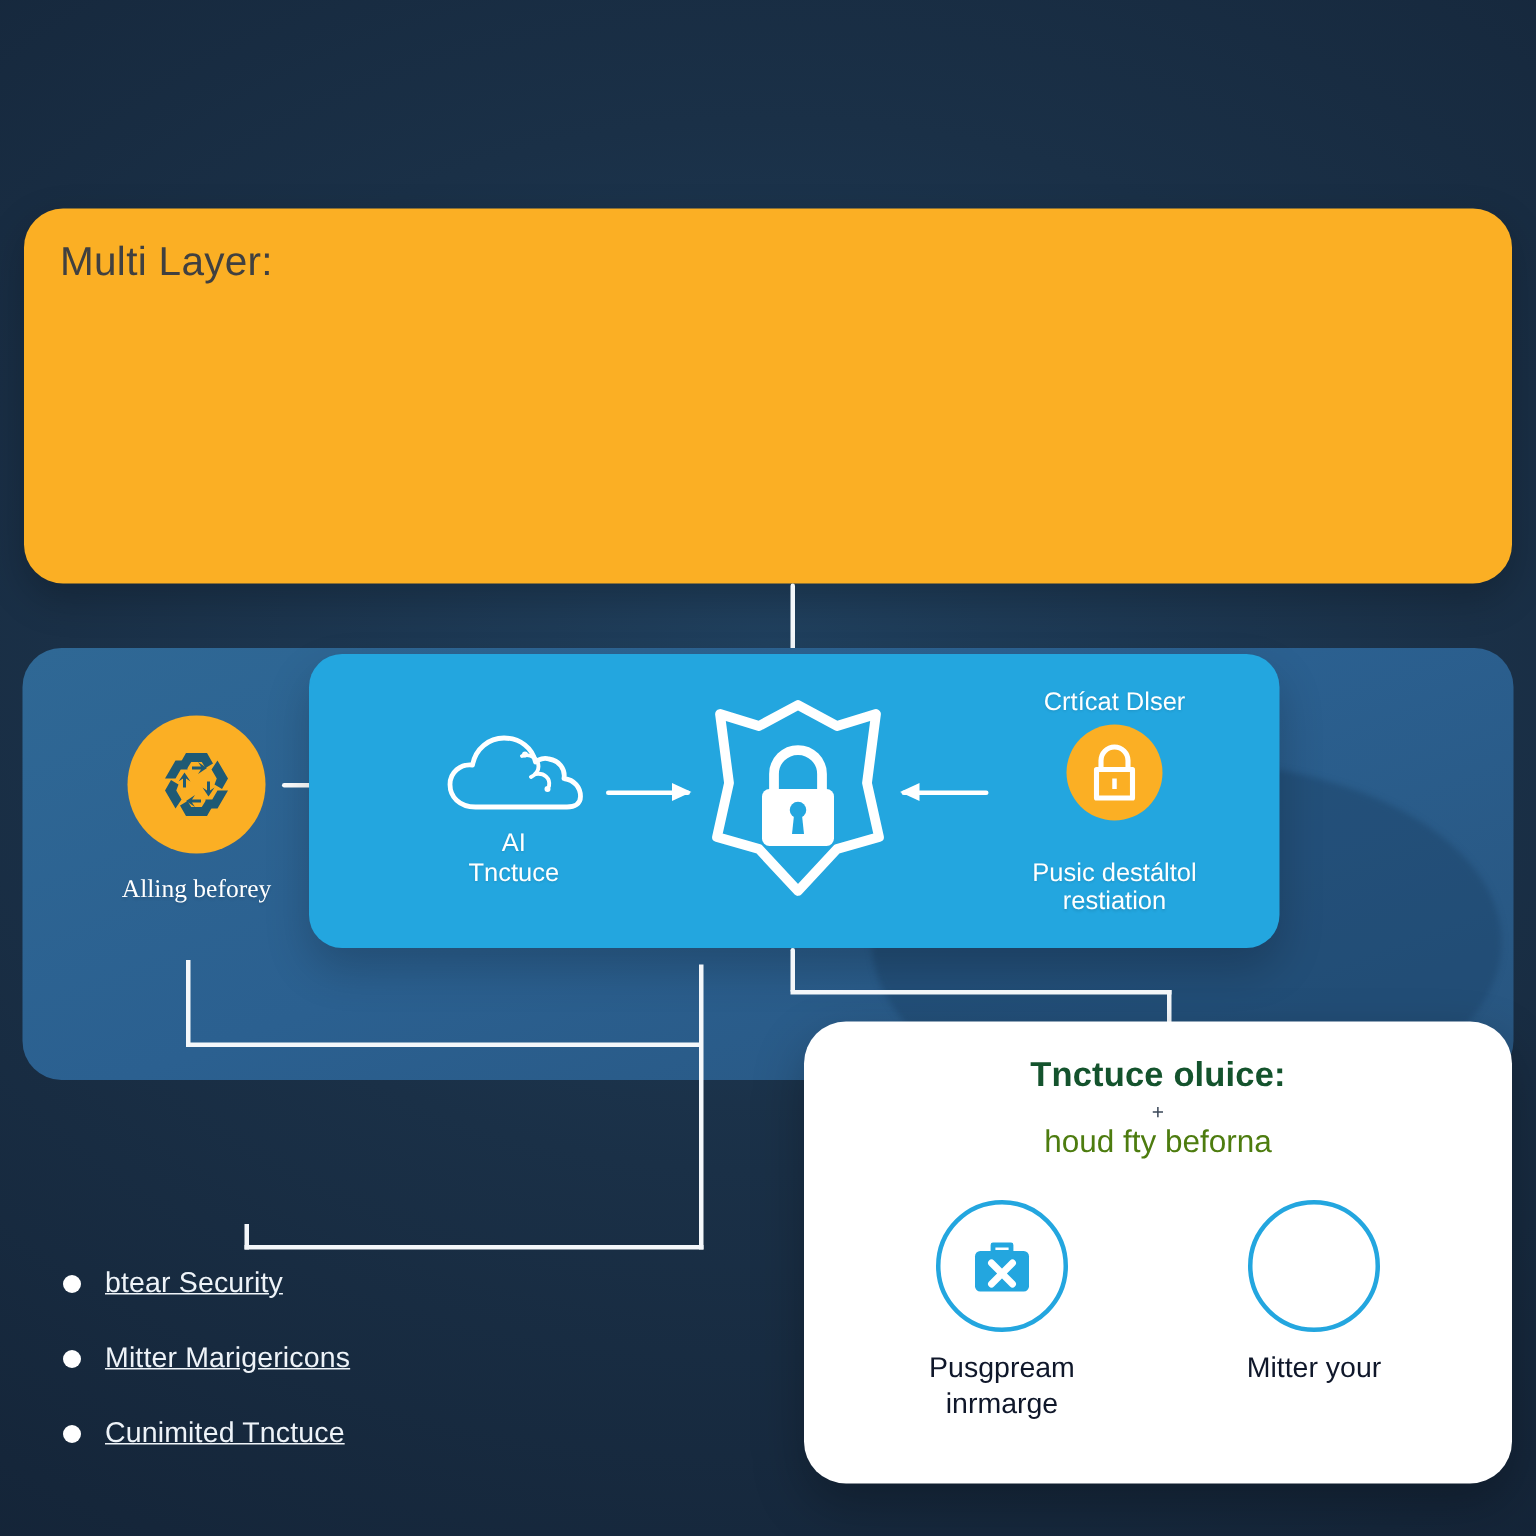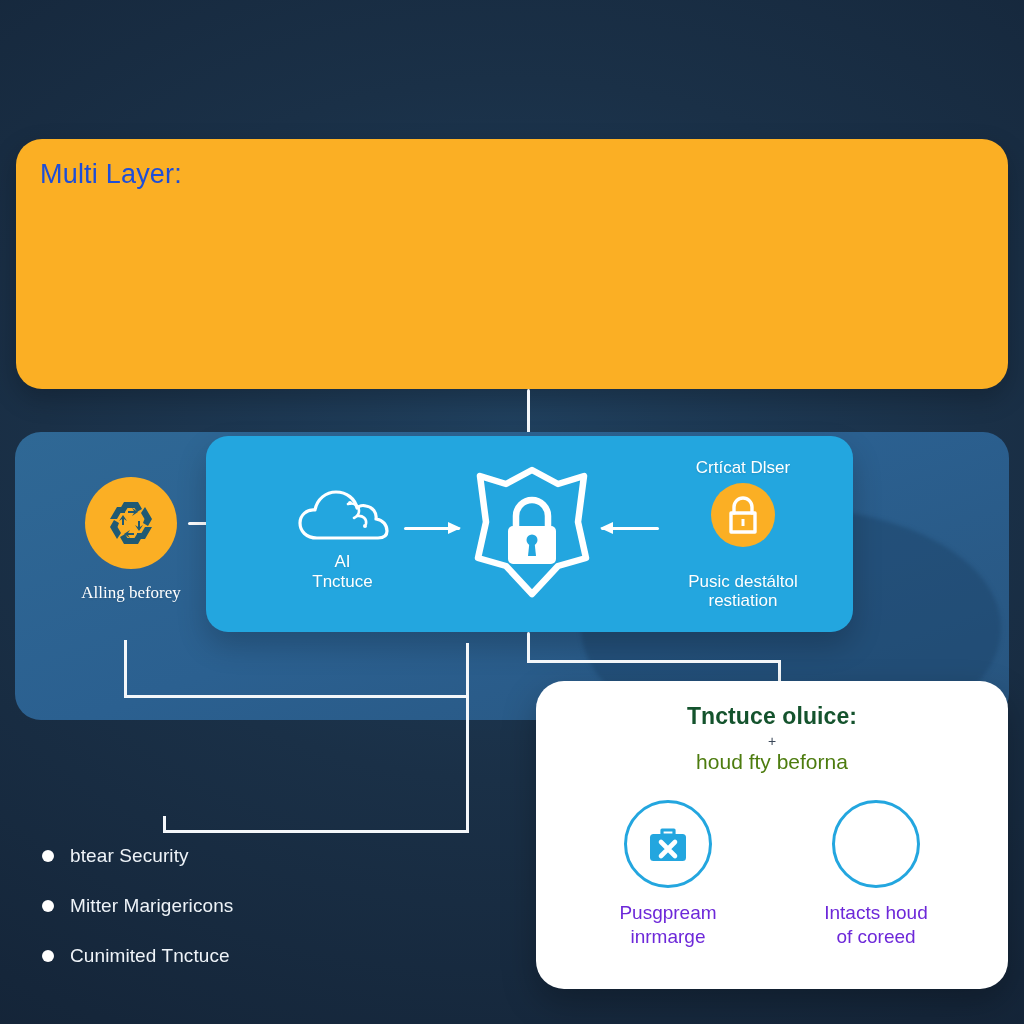--- a/index.html
+++ b/index.html
@@ -43,7 +43,7 @@
     top: 20px;
     font-size: 27px;
     font-weight: 400;
-    color: #1d4ed8;
+    color: #404040;
     letter-spacing: 0.2px;
     white-space: nowrap;
   }

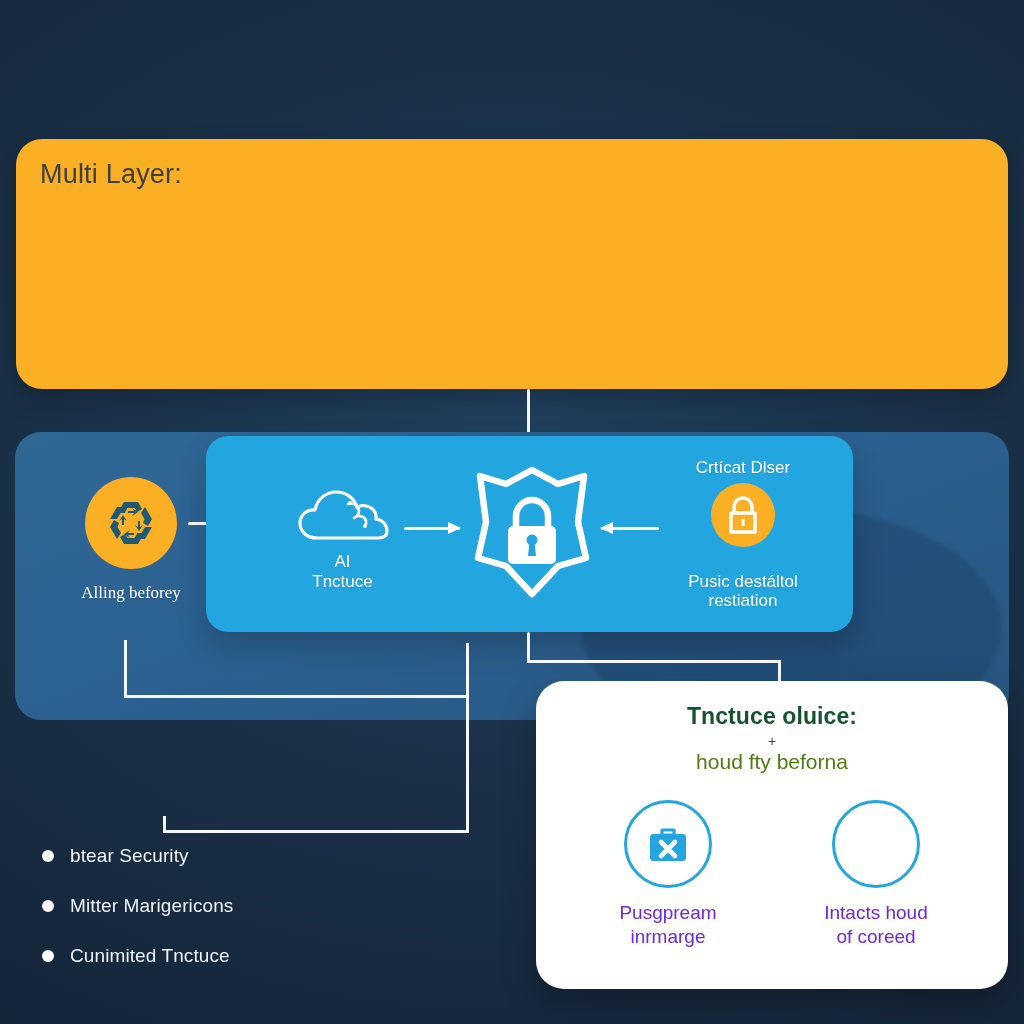--- a/index.html
+++ b/index.html
@@ -279,6 +279,7 @@
     color: #eef3f8;
     white-space: nowrap;
     letter-spacing: 0.1px;
+    text-decoration: underline;
   }
 </style>
 </head>

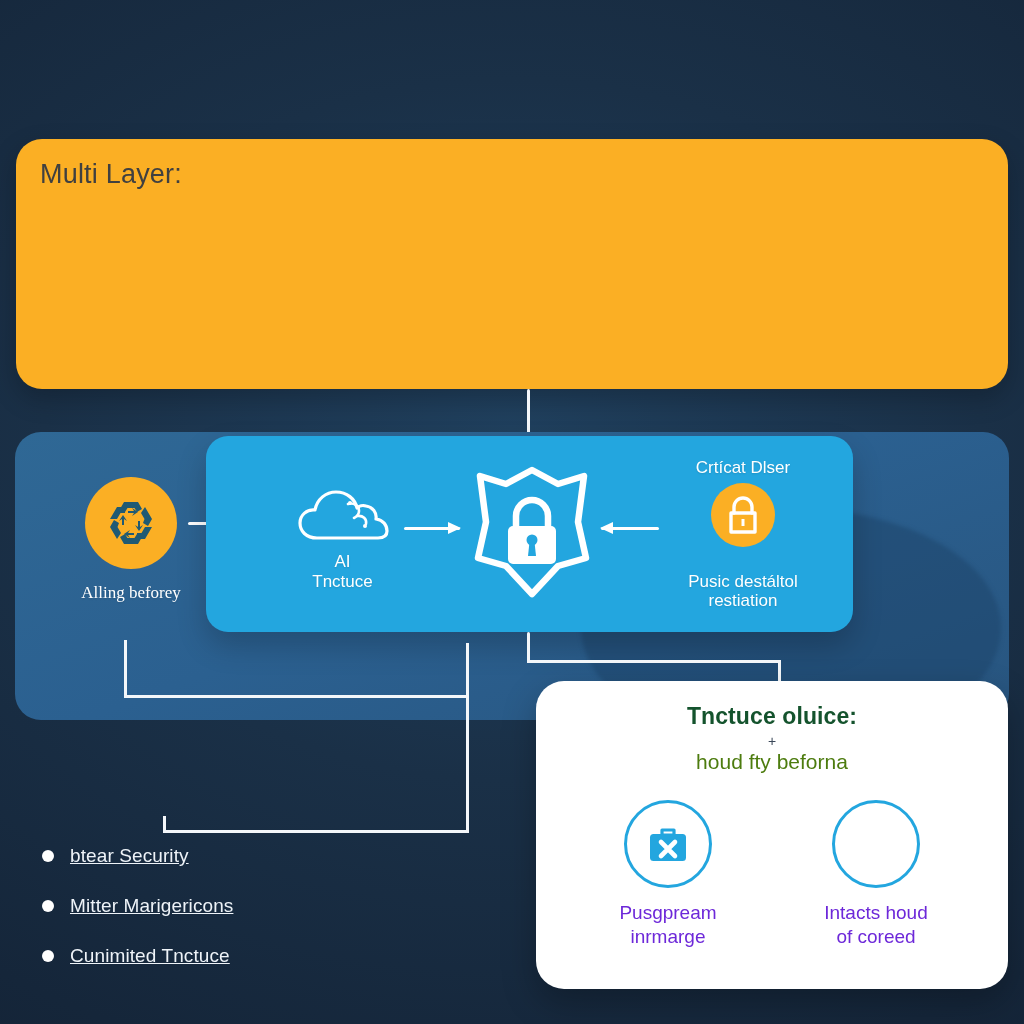--- a/index.html
+++ b/index.html
@@ -252,7 +252,7 @@
     margin-top: 13px;
     font-size: 19px;
     line-height: 1.28;
-    color: #6d28d9;
+    color: #0f172a;
   }
 
   

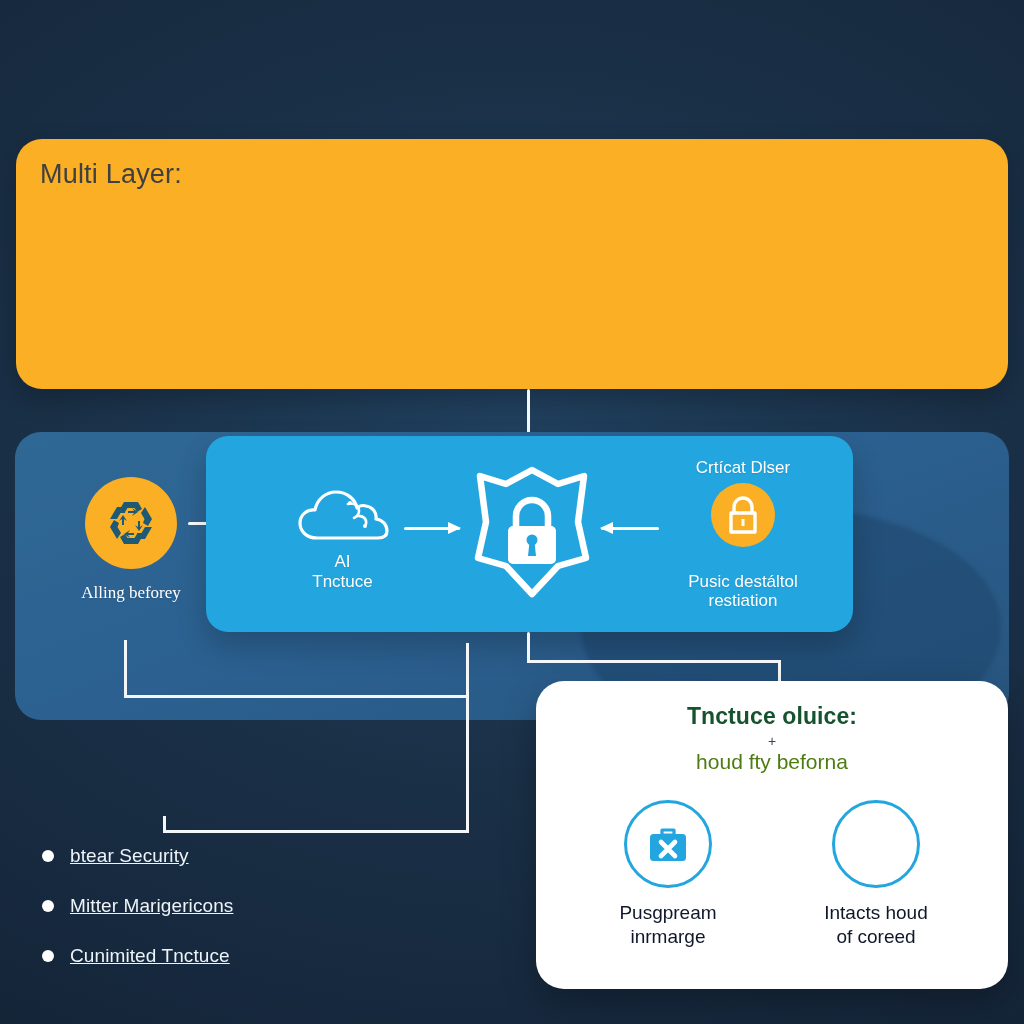--- a/index.html
+++ b/index.html
@@ -404,7 +404,7 @@
       <div class="card-item">
         <div class="ring"></div>
         <div class="card-item-label">
-          <div>Intacts houd</div>
+          <div>Mitter your</div>
           <div>of coreed</div>
         </div>
       </div>

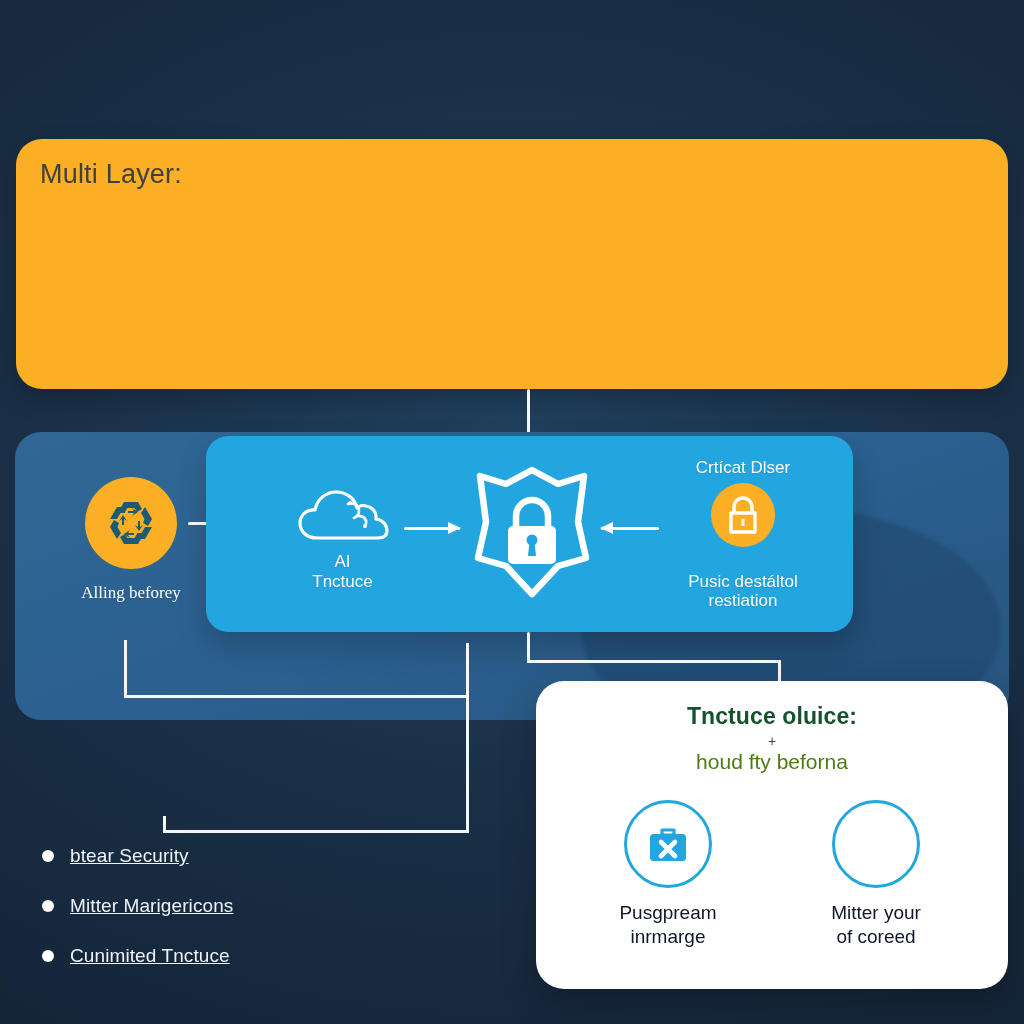--- a/index.html
+++ b/index.html
@@ -405,7 +405,6 @@
         <div class="ring"></div>
         <div class="card-item-label">
           <div>Mitter your</div>
-          <div>of coreed</div>
         </div>
       </div>
 

